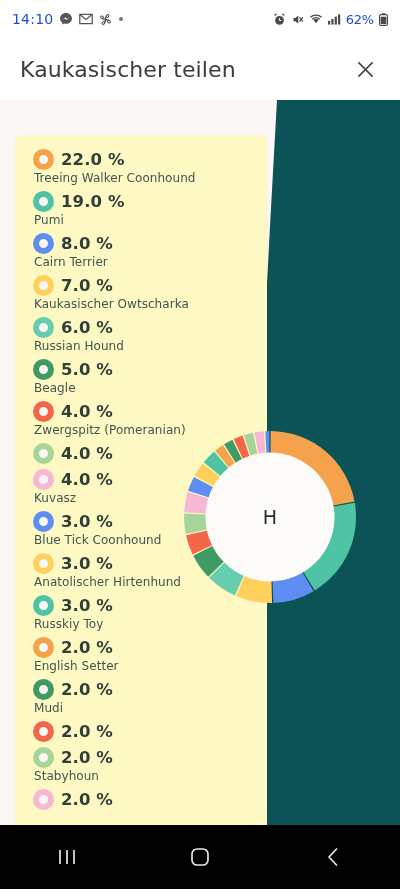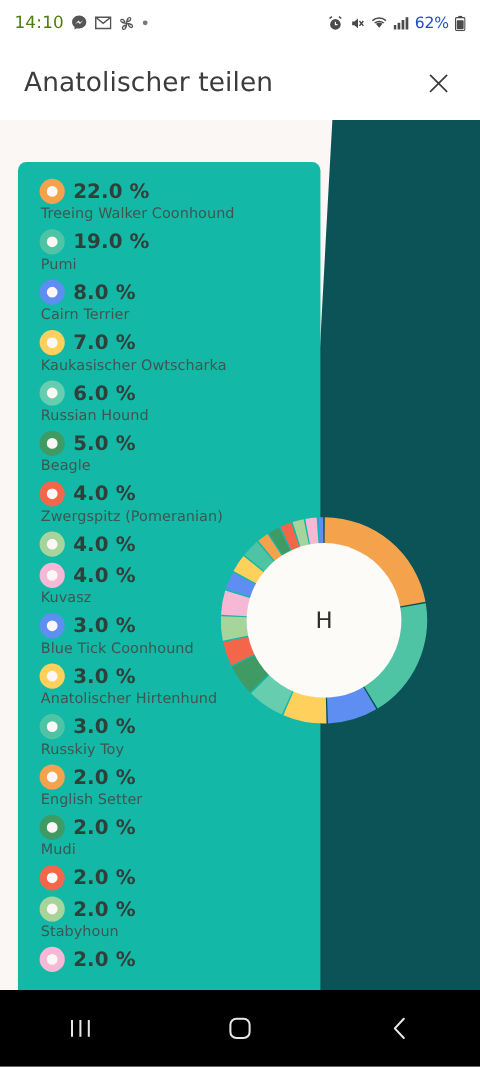--- a/index.html
+++ b/index.html
@@ -20,7 +20,7 @@
   }
   .sb-left{display:flex;align-items:center;gap:6px;}
   .sb-right{display:flex;align-items:center;gap:5px;}
-  .sb-clock{font-size:14px;font-weight:400;letter-spacing:.2px;color:#4d7c0f;}
+  .sb-clock{font-size:14px;font-weight:400;letter-spacing:.2px;color:#1d4ed8;}
   .sb-ic{display:inline-flex;align-items:center;justify-content:center;}
   .sb-batt{font-size:13px;color:#1d4ed8;letter-spacing:-.2px;}
 

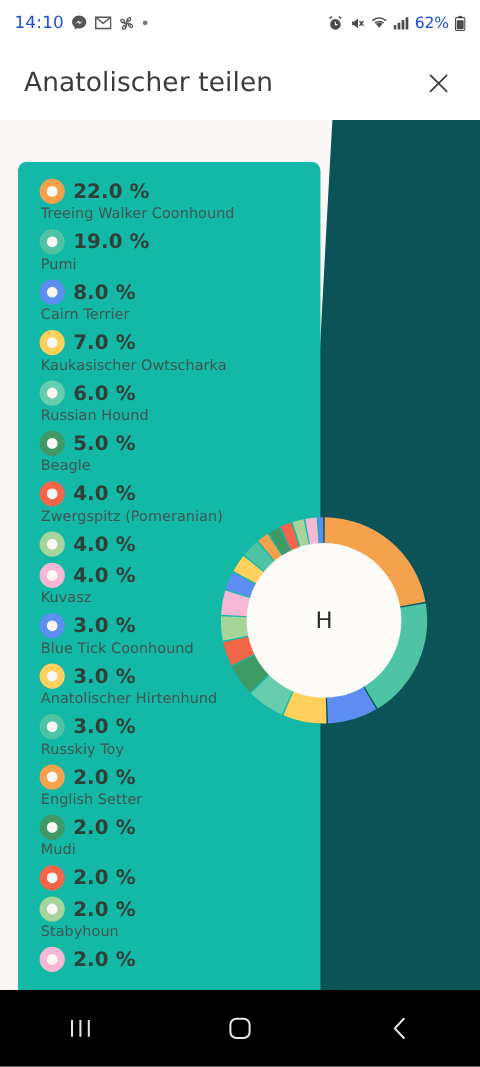--- a/index.html
+++ b/index.html
@@ -170,7 +170,7 @@
   </div>
 
   <div class="appbar">
-    <div class="appbar-title">Anatolischer teilen</div>
+    <div class="appbar-title">Kaukasischer teilen</div>
     <div class="close-btn">
       <svg width="19" height="19" viewBox="0 0 20 20">
           <path d="M2.5 2.5l15 15M17.5 2.5l-15 15" stroke="#3c3c3c" stroke-width="1.5" fill="none"></path>

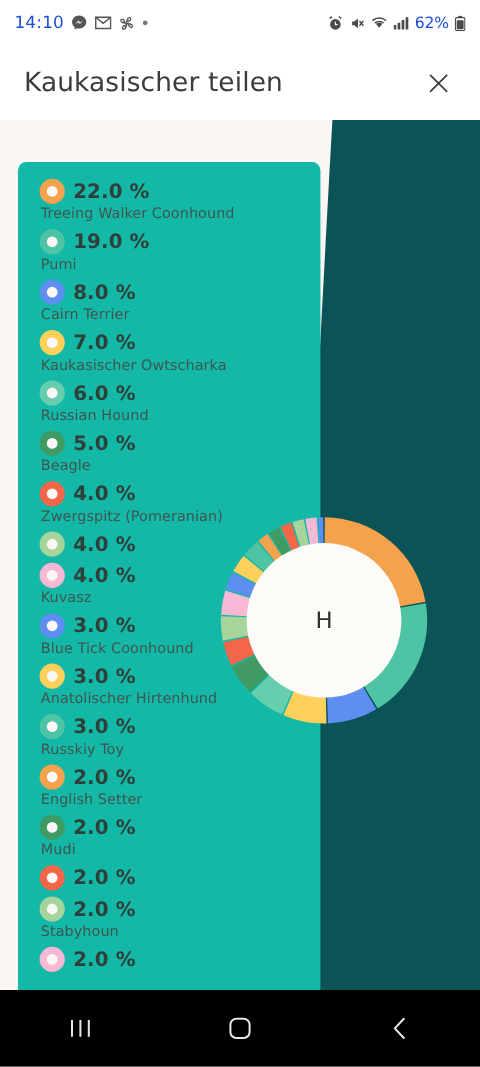--- a/index.html
+++ b/index.html
@@ -52,7 +52,7 @@
   
   .card{
     position:absolute;left:15px;top:35px;width:252px;height:700px;
-    background:#14b8a6;border-radius:7px;
+    background:#fef9c3;border-radius:7px;
     box-shadow:0 1px 3px rgba(0,0,0,.05);
     overflow:hidden;
     box-sizing:border-box;

